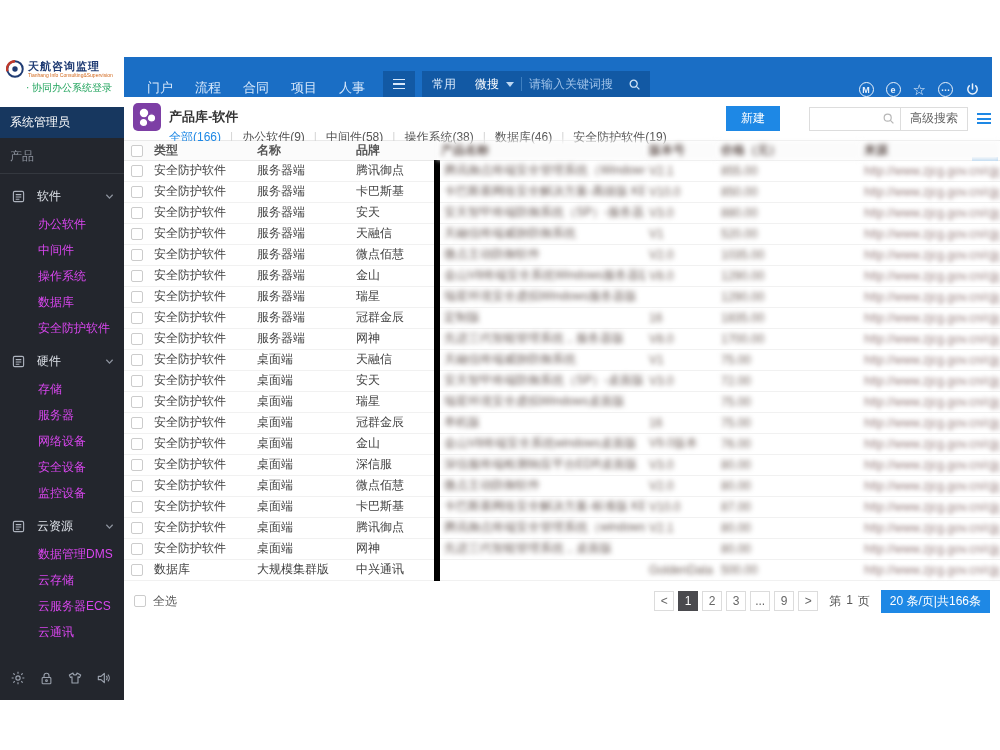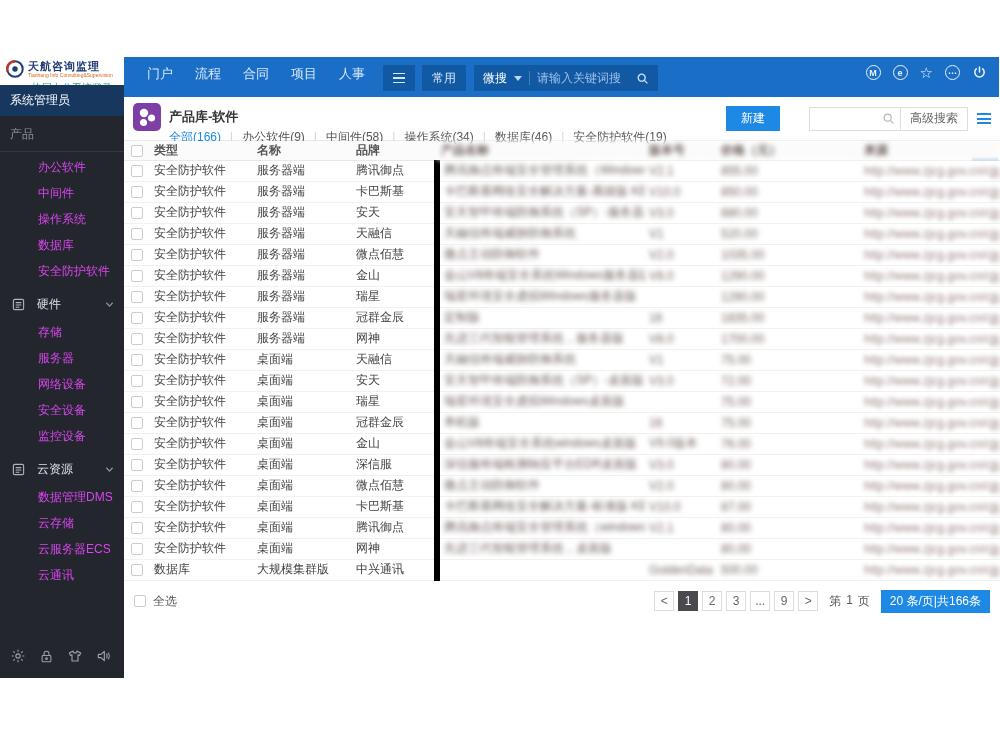--- a/index.html
+++ b/index.html
@@ -8,7 +8,7 @@
   .app { position:absolute; top:57px; left:0; width:1000px; height:633px; }
 
   
-  .topbar { position:absolute; top:0; left:0; right:1px; height:40px; display:flex; }
+  .topbar { position:absolute; top:0; left:0; right:8px; height:40px; display:flex; }
   .logo-box { width:124px; background:#fff; padding:3px 6px 0 6px; cursor:pointer; }
   .logo-row { display:flex; align-items:center; gap:4px; }
   .logo-title { font-size:11px; font-weight:bold; color:#1f3b73; letter-spacing:1px; line-height:12px; }

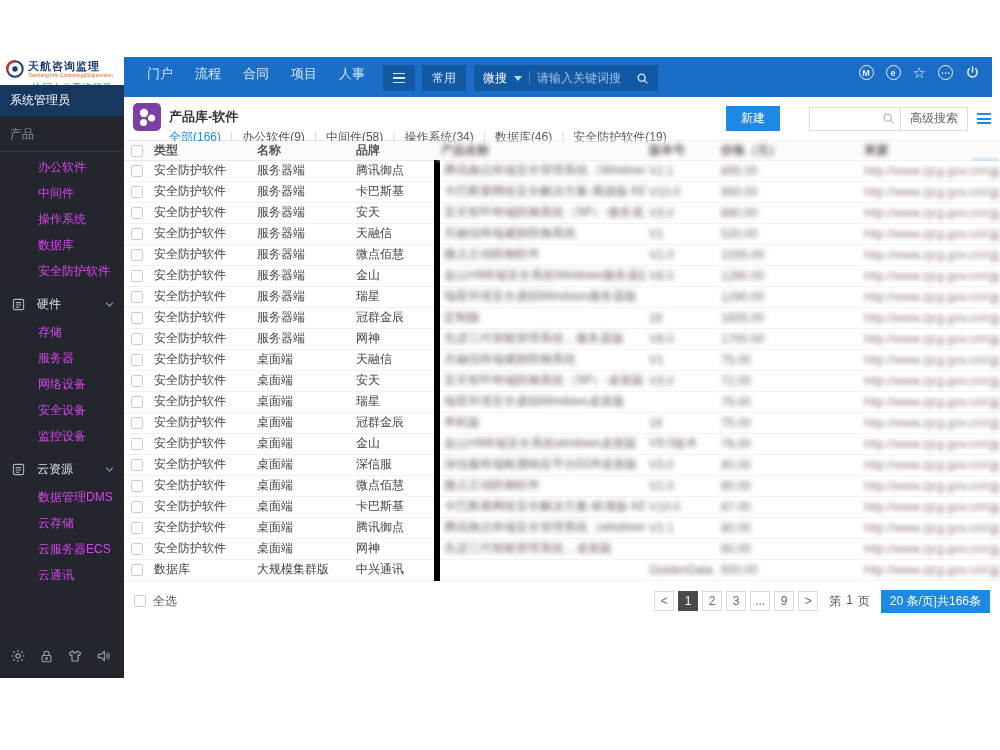--- a/index.html
+++ b/index.html
@@ -14,7 +14,7 @@
   .logo-title { font-size:11px; font-weight:bold; color:#1f3b73; letter-spacing:1px; line-height:12px; }
   .logo-sub { font-size:5px; color:#d2691e; line-height:6px; white-space:nowrap; }
   .logo-tagline { font-size:10px; color:#21a45d; margin:3px 0 0 20px; white-space:nowrap; }
-  .topnav { flex:1; background:#1a6ec5; display:flex; align-items:flex-start; padding:8px 12px; }
+  .topnav { flex:1; background:#1a6ec5; display:flex; align-items:flex-end; padding:0 12px; }
   .nav-item { color:#d6e7fa; font-size:13px; margin:0 11px; cursor:pointer; text-decoration:none; }
   .nav-box { background:#1259a4; border:none; color:#d6e7fa; height:26px; padding:0 10px; font-size:12px; margin-left:7px; display:flex; align-items:center; cursor:pointer; }
   .hamb { display:flex; flex-direction:column; gap:3px; }

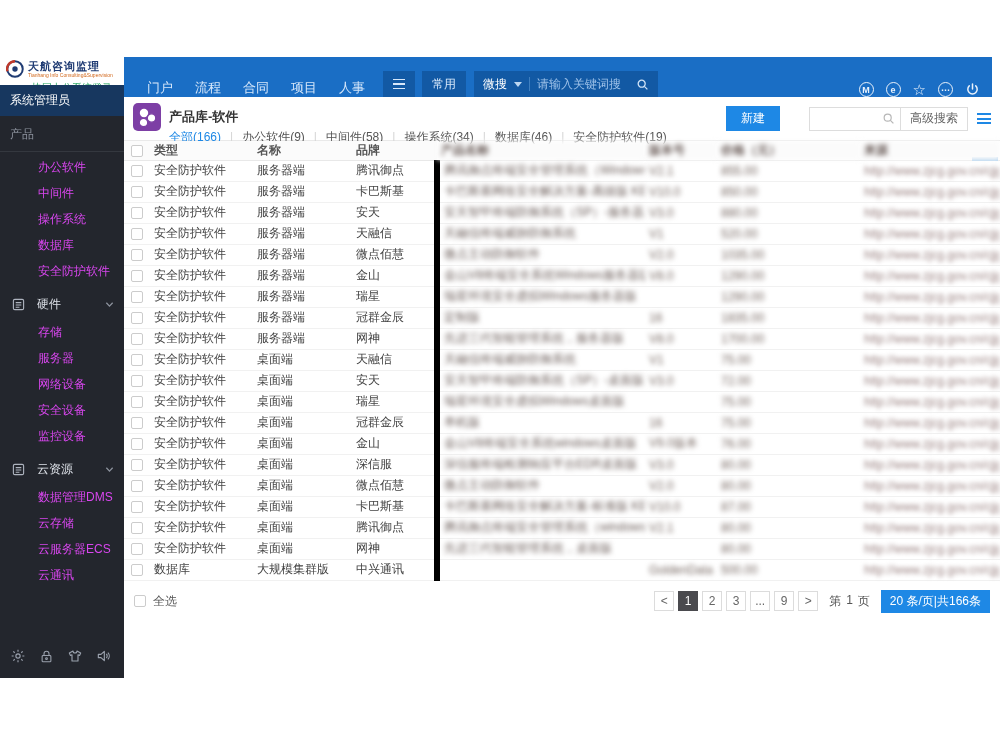--- a/index.html
+++ b/index.html
@@ -19,7 +19,7 @@
   .nav-box { background:#1259a4; border:none; color:#d6e7fa; height:26px; padding:0 10px; font-size:12px; margin-left:7px; display:flex; align-items:center; cursor:pointer; }
   .hamb { display:flex; flex-direction:column; gap:3px; }
   .hamb i { display:block; width:12px; height:1.6px; background:#d6e7fa; }
-  .searchwrap { background:#1259a4; height:26px; display:flex; align-items:center; padding:0 9px; margin-left:8px; color:#fff; font-size:12px; gap:7px; }
+  .searchwrap { background:#1259a4; height:26px; display:flex; align-items:center; padding:0 9px; margin-left:0; color:#fff; font-size:12px; gap:7px; }
   .caret-down { width:0; height:0; border-left:4px solid transparent; border-right:4px solid transparent; border-top:5px solid #bcd7f2; }
   .sw-div { width:1px; height:14px; background:#3e7fc0; }
   .searchwrap input { background:transparent; border:none; outline:none; color:#cfe3f7; font-size:12px; width:92px; }

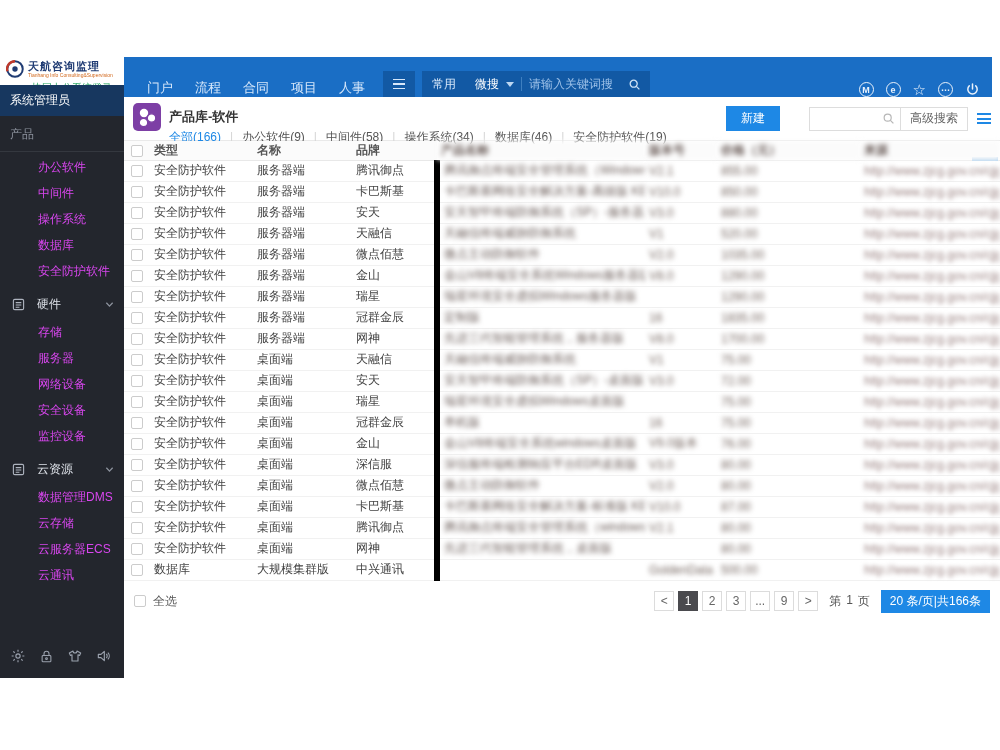--- a/index.html
+++ b/index.html
@@ -29,7 +29,7 @@
   .star-glyph { font-size:15px; cursor:pointer; line-height:15px; }
 
   
-  .sidebar { position:absolute; top:28px; left:0; width:124px; height:593px; background:#23262d; display:flex; flex-direction:column; }
+  .sidebar { position:absolute; top:50px; left:0; width:124px; height:593px; background:#23262d; display:flex; flex-direction:column; }
   .role { background:#17375f; color:#fff; font-size:12px; padding:7px 10px; }
   .section { color:#8d939e; font-size:12px; padding:10px 10px 8px; }
   .sdivider { border-bottom:1px solid #34383f; margin:0 0 2px 0; }

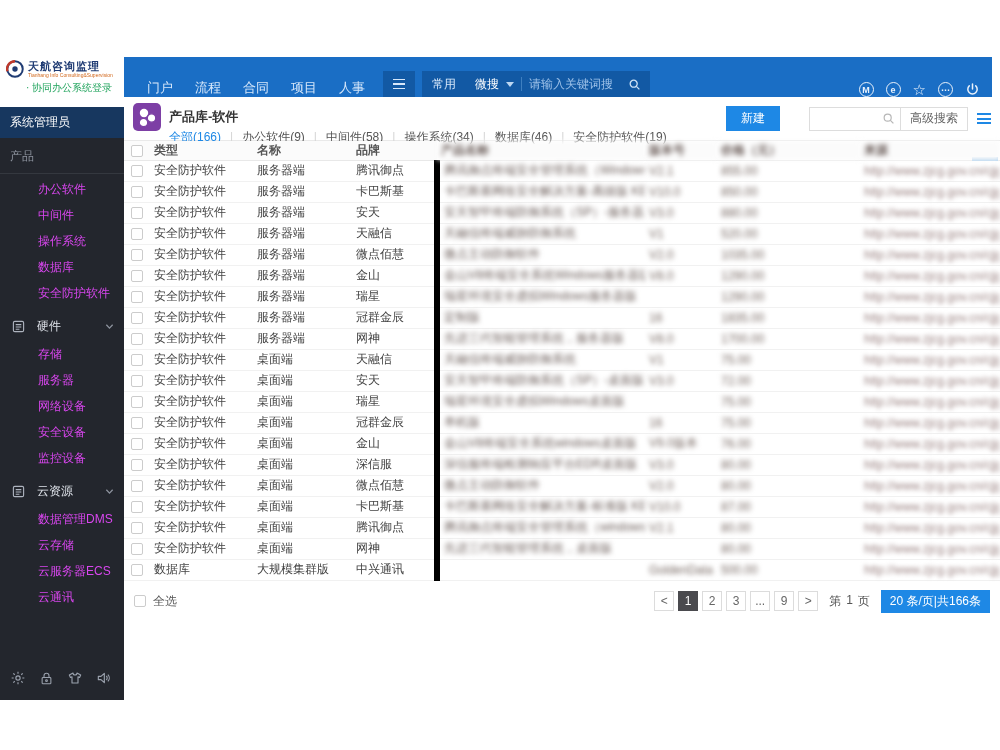--- a/index.html
+++ b/index.html
@@ -317,7 +317,7 @@
           <span class="tab active">全部(166)</span>
               <span class="tab">办公软件(9)</span>
               <span class="tab">中间件(58)</span>
-              <span class="tab">操作系统(34)</span>
+              <span class="tab">操作系统(38)</span>
               <span class="tab">数据库(46)</span>
               <span class="tab">安全防护软件(19)</span>
             </div>

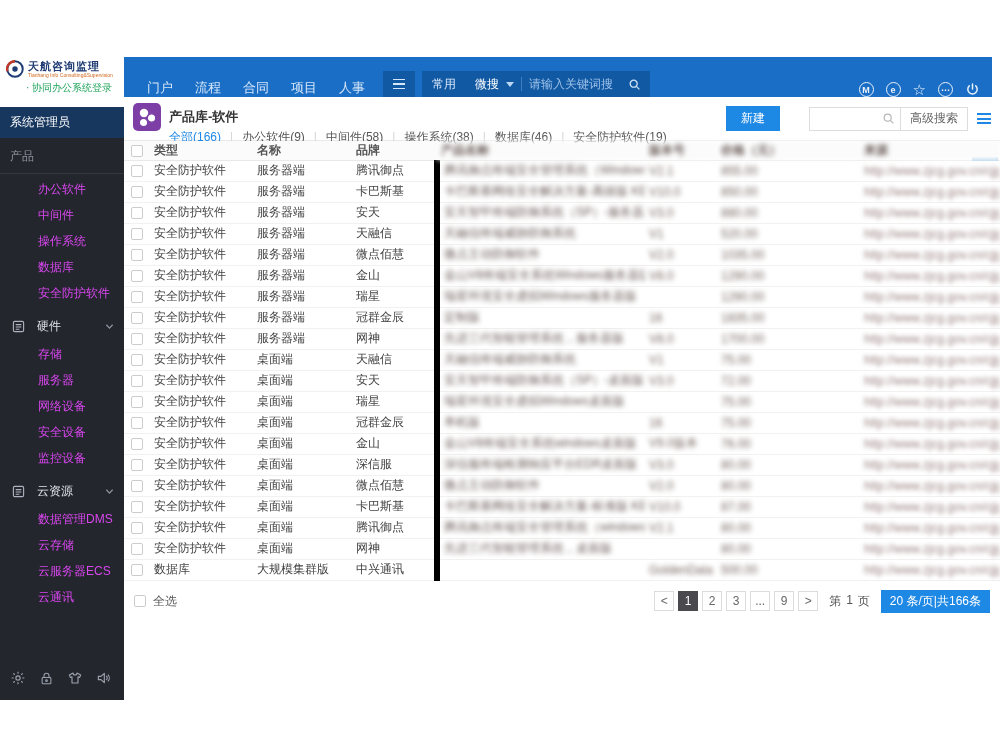--- a/index.html
+++ b/index.html
@@ -156,6 +156,20 @@
       <div class="sdivider"></div>
       <div class="tree">
 
+          <div class="tree-item group">
+            <span class="gicon">
+              <svg width="13" height="13" viewBox="0 0 14 14" fill="none" stroke="#aeb4bf" stroke-width="1.2">
+                <rect x="1.5" y="1.5" width="11" height="11" rx="1.5"></rect>
+                <path d="M4 5 h6 M4 7.5 h6 M4 10 h4"></path>
+              </svg>
+            </span>
+            <span class="tlabel">软件</span>
+            <span class="chev">
+              <svg width="9" height="9" viewBox="0 0 10 10" fill="none" stroke="#8d939e" stroke-width="1.4">
+                <path d="M1.5 3 L5 6.8 L8.5 3"></path>
+              </svg>
+            </span>
+          </div>
 
           <div class="tree-item">
 

